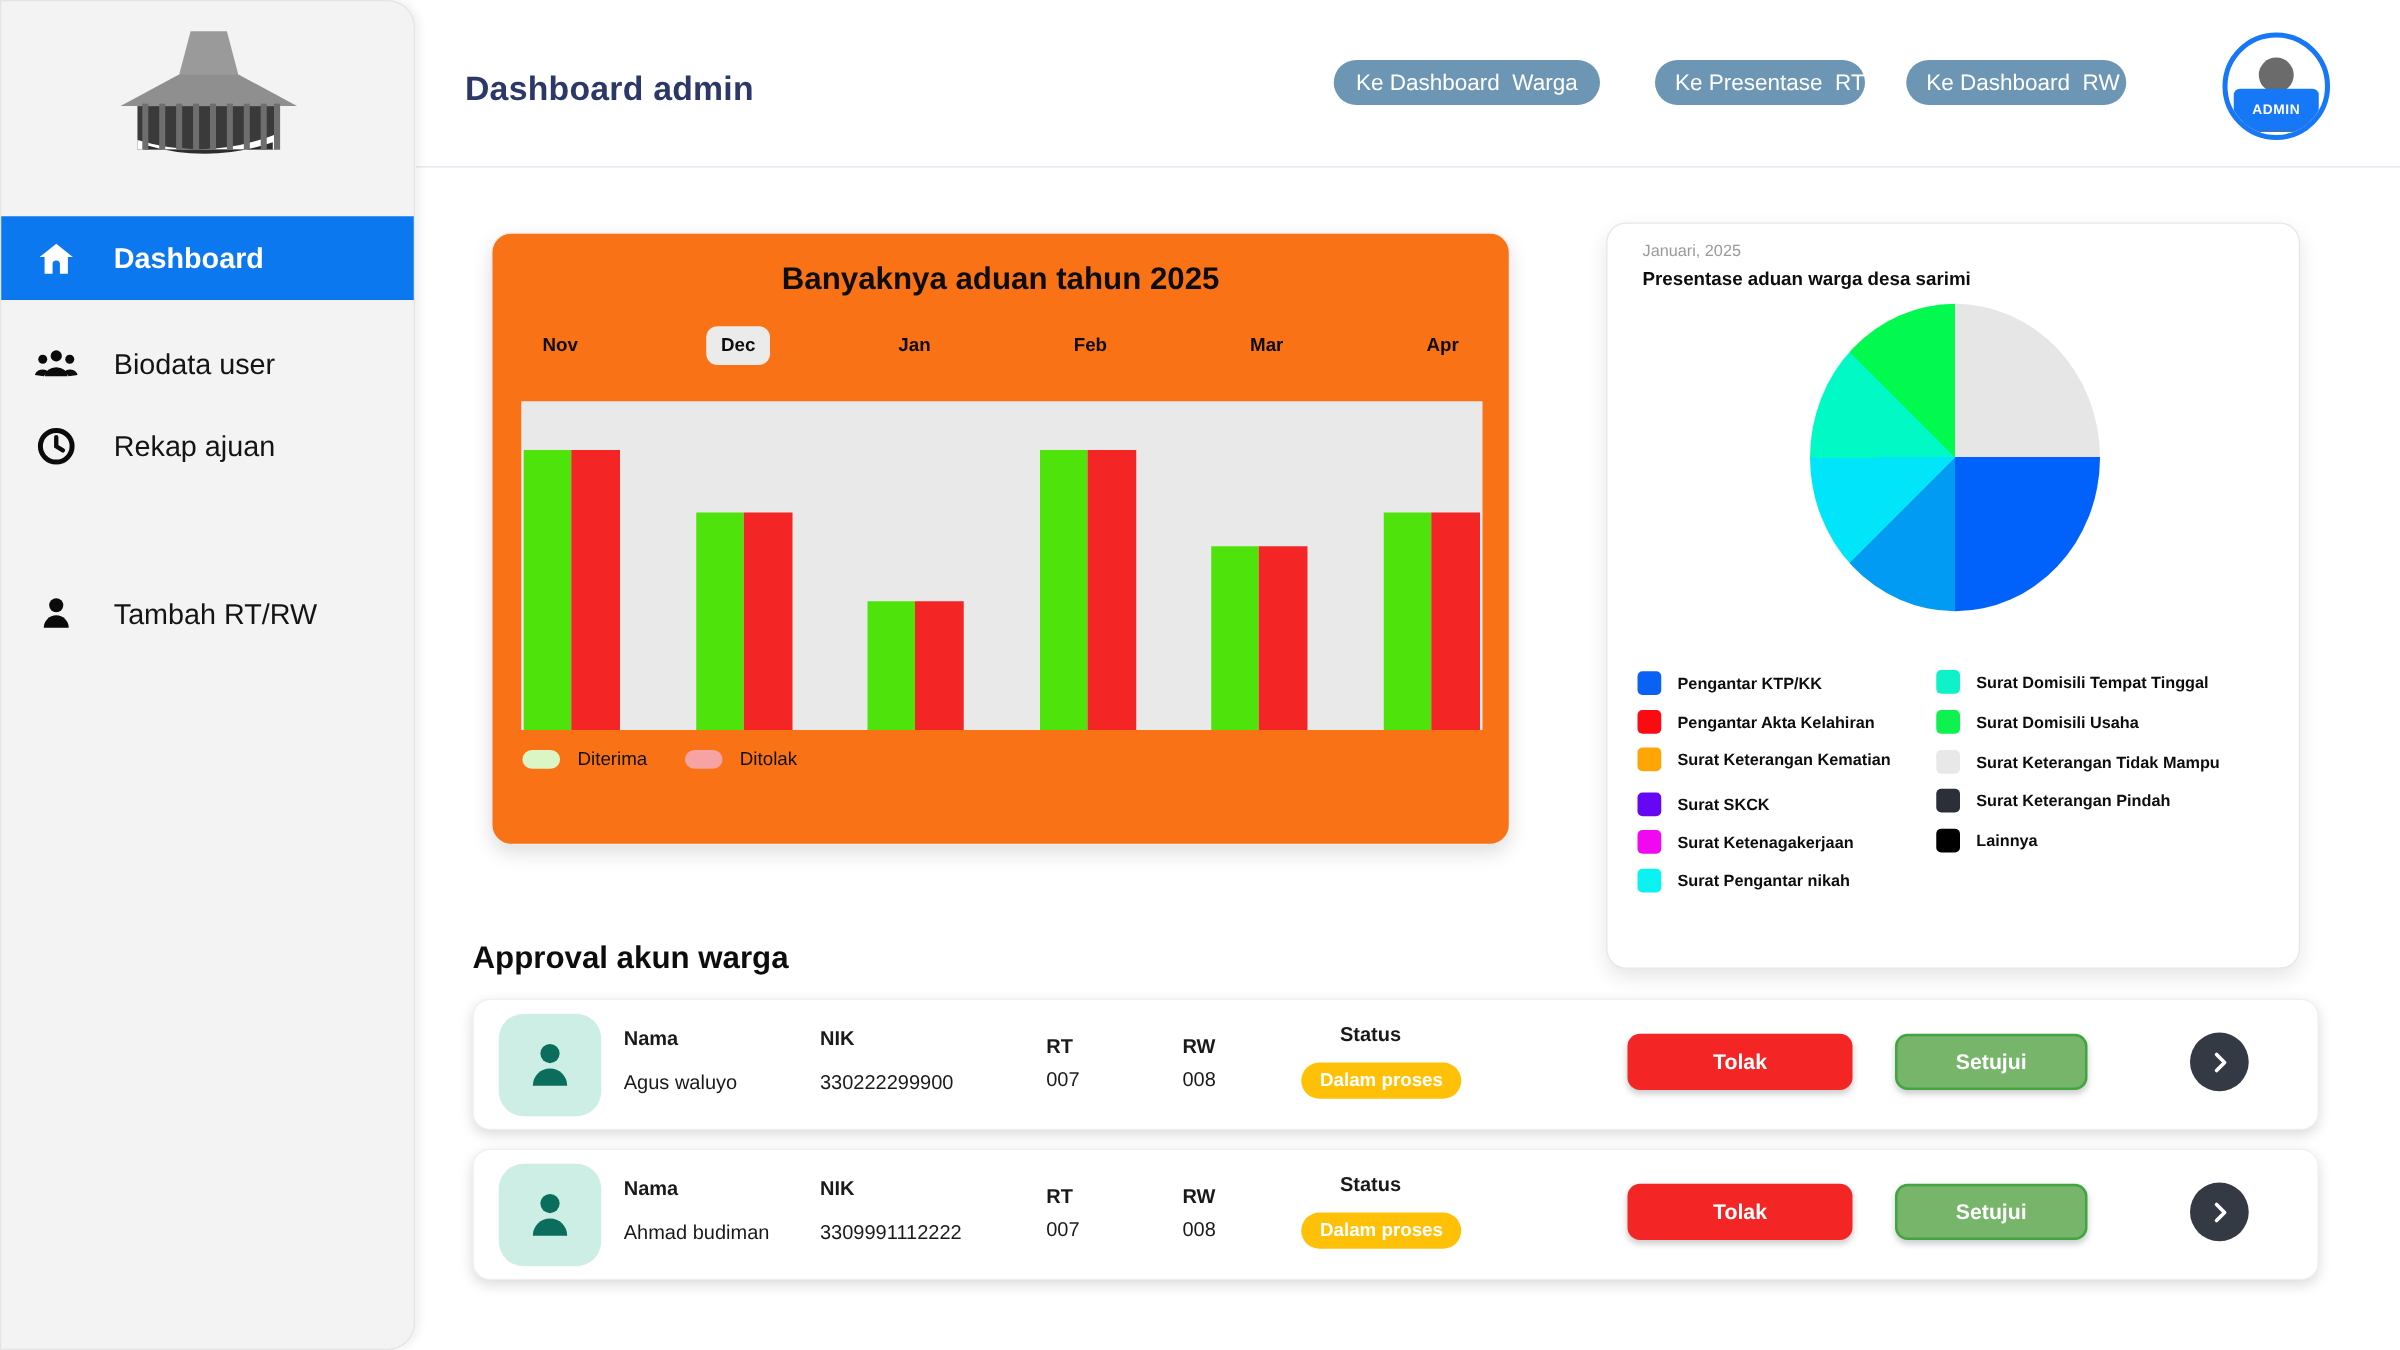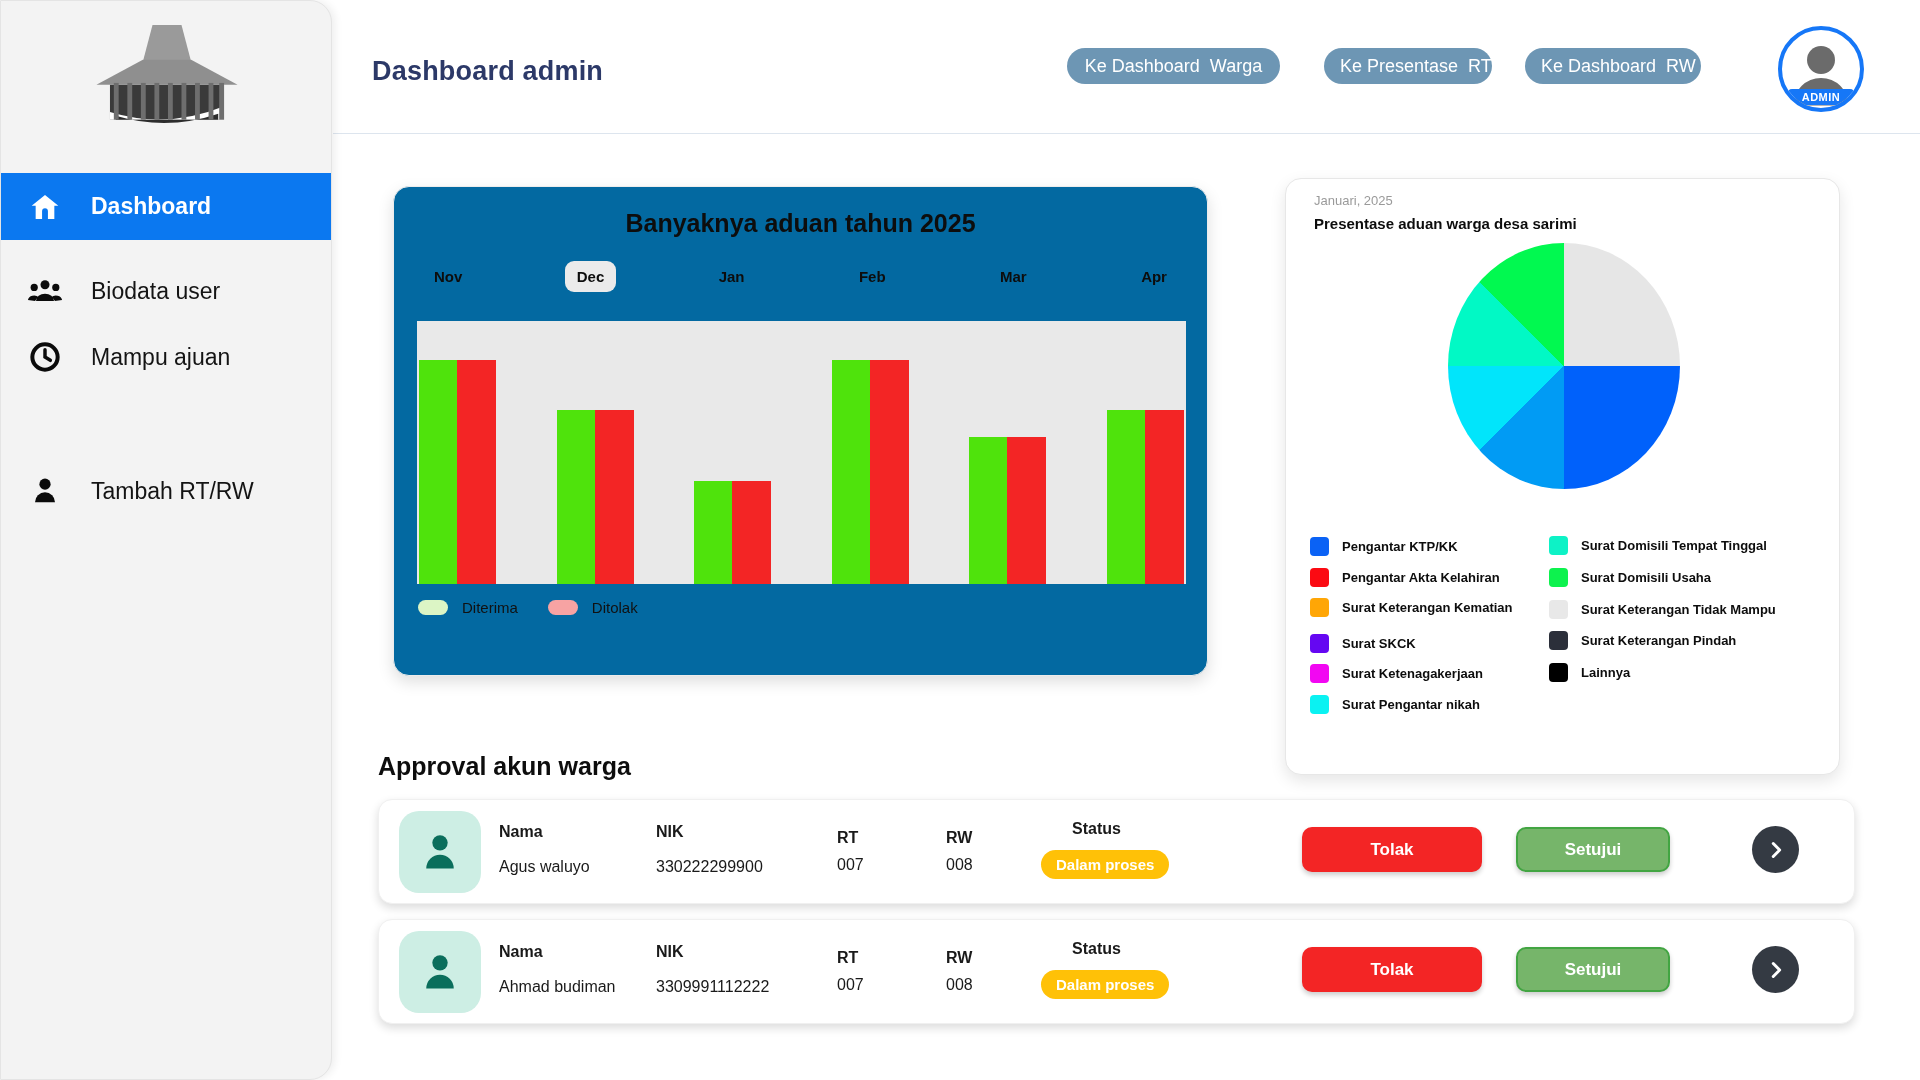--- a/index.html
+++ b/index.html
@@ -48,7 +48,7 @@
     overflow:hidden; cursor:pointer;
   }
   .avatar .band {
-    position:absolute; left:6%; right:6%; bottom:3px; height:16px;
+    position:absolute; left:6%; right:6%; bottom:3px; height:34px;
     background:#1677f7; border-radius:5px;
     display:flex; align-items:center; justify-content:center;
     color:#fff; font-size:11px; font-weight:700; letter-spacing:.5px;

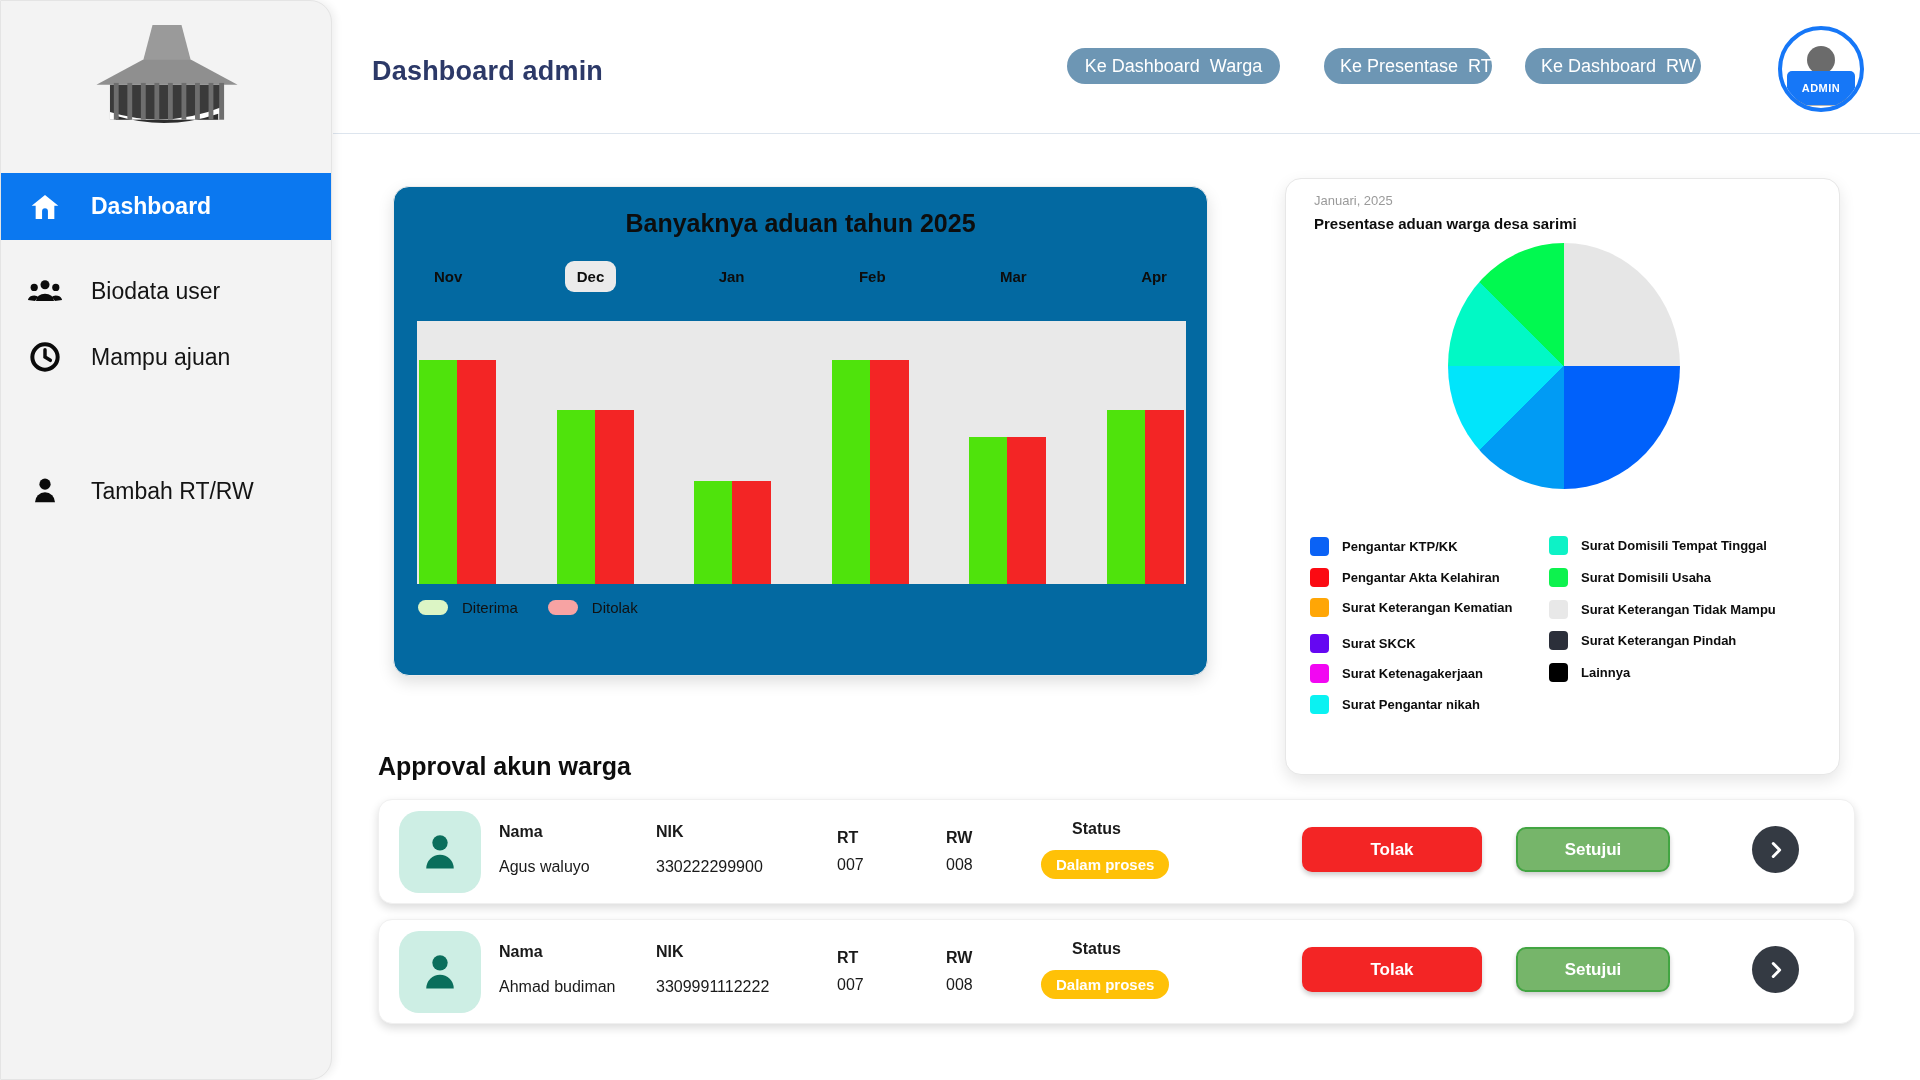--- a/index.html
+++ b/index.html
@@ -56,7 +56,7 @@
   
   .bar-card {
     position:absolute; left:393px; top:186px; width:815px; height:490px;
-    background:#0369a1; border-radius:16px; border:1px solid #ececec;
+    background:#f97316; border-radius:16px; border:1px solid #ececec;
     box-shadow:0 6px 16px rgba(0,0,0,.13);
   }
   .bar-card .bc-title { position:absolute; top:22px; width:100%; text-align:center; font-size:25px; font-weight:700; color:#0d0d0d; }

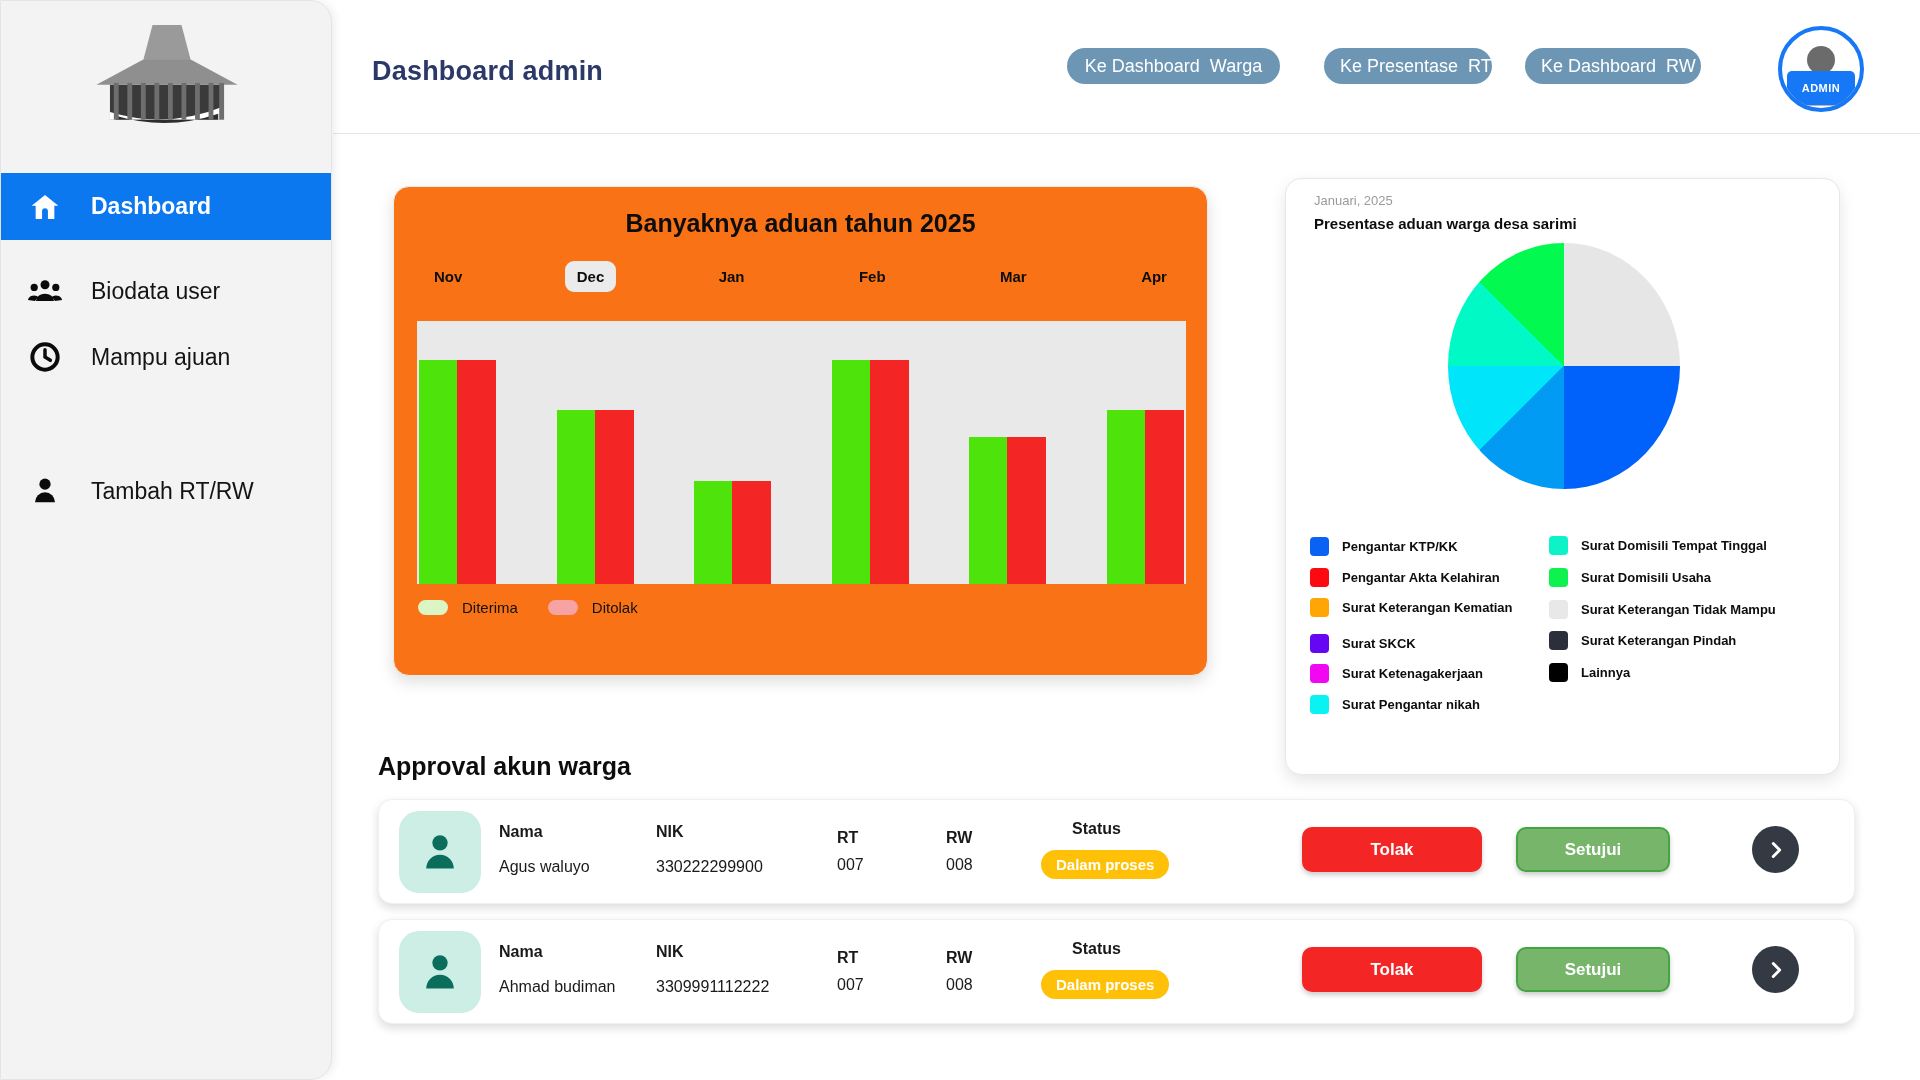--- a/index.html
+++ b/index.html
@@ -181,7 +181,7 @@
           <path d="M12 6.5 L12 12 L16 14.5" fill="none" stroke="#0b0b0b" stroke-width="2.6" stroke-linecap="round"></path>
         </svg>
     </span>
-    <span class="mi-label">Mampu ajuan</span>
+    <span class="mi-label">Rekap ajuan</span>
   </div>
 
 

